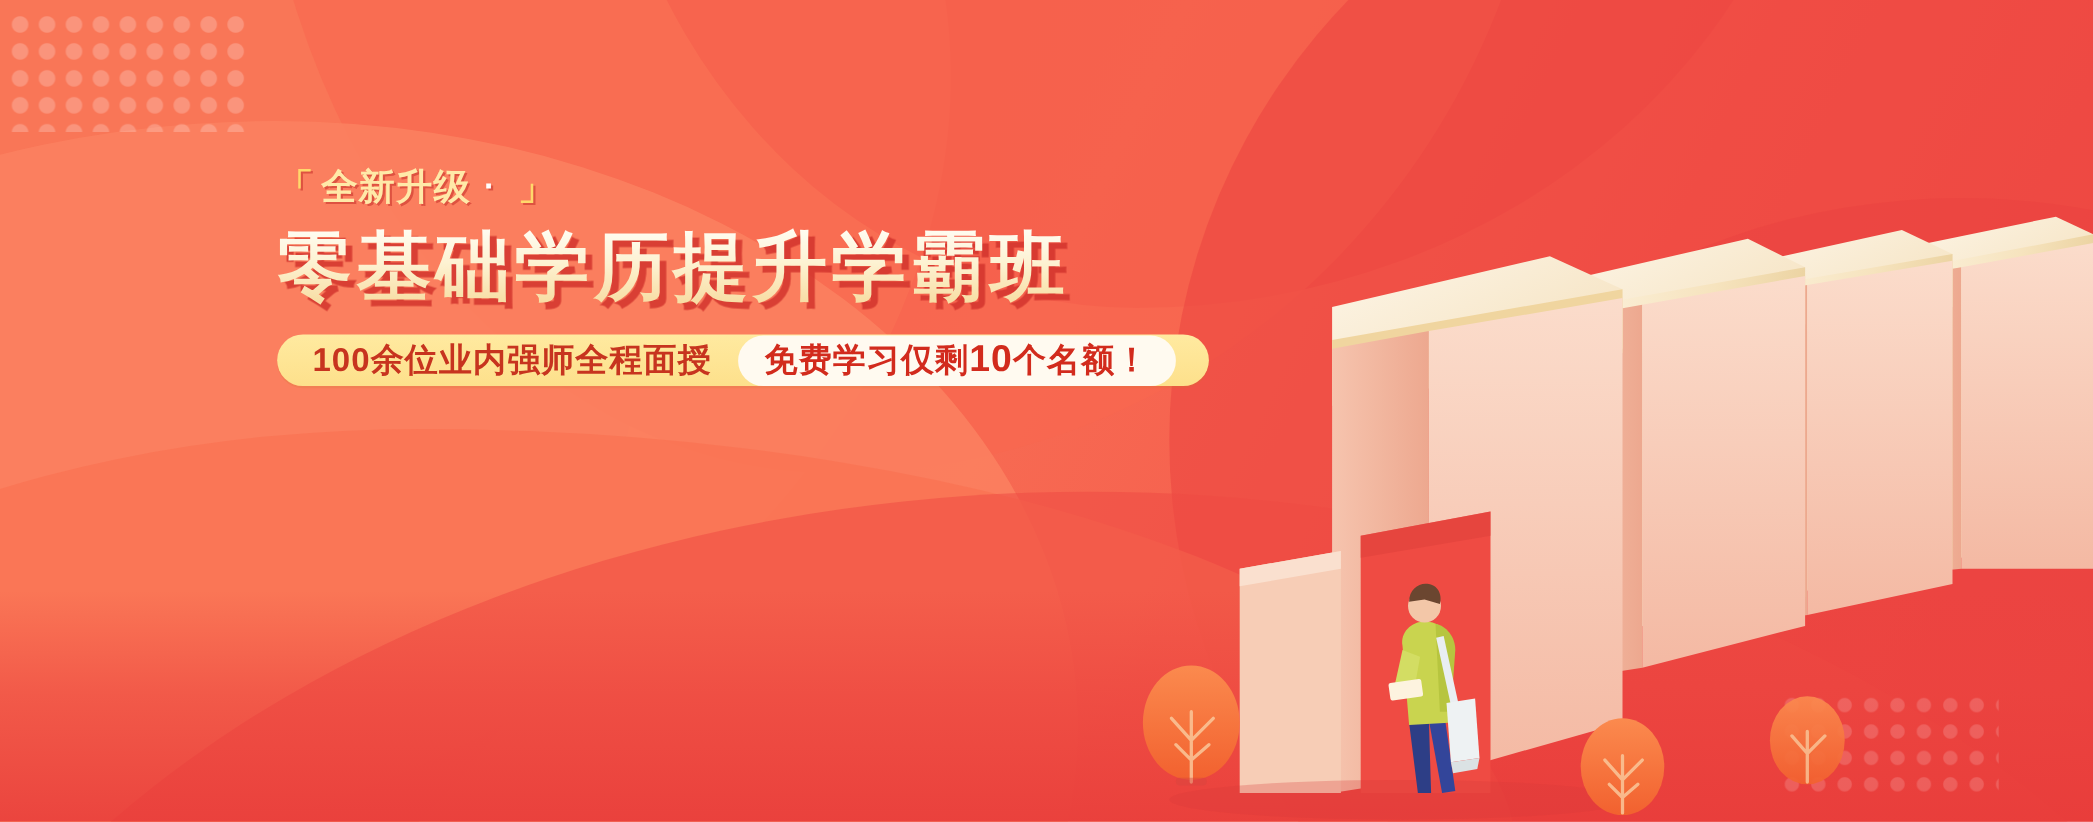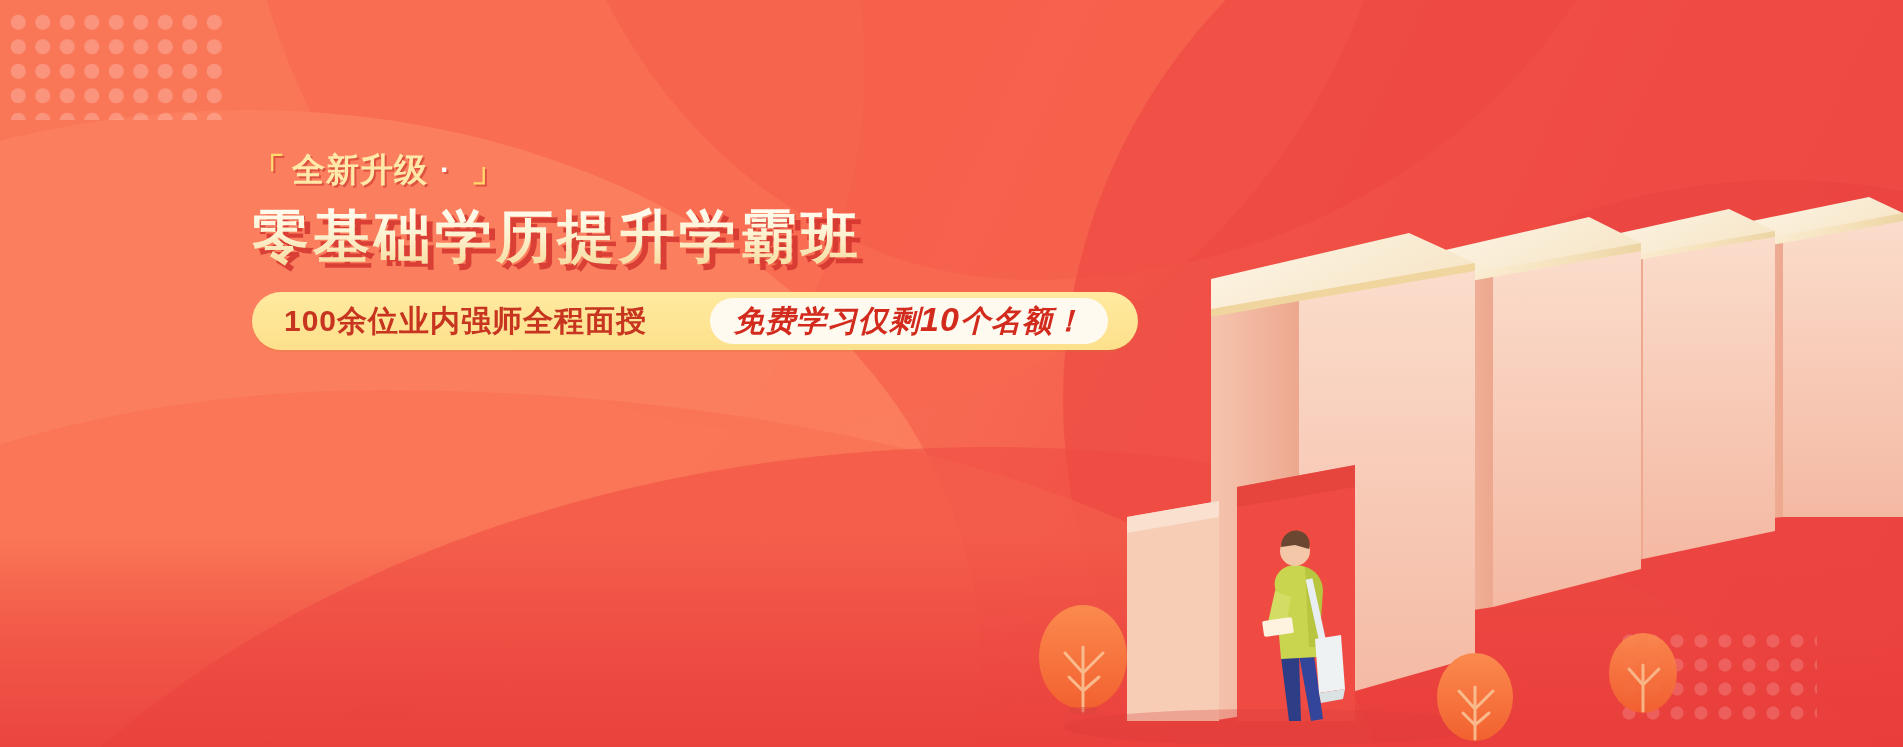--- a/index.html
+++ b/index.html
@@ -132,7 +132,7 @@
 
   .headline{
     margin-top:12px;
-    font-size:57px;
+    font-size:68px;
     line-height:1.06;
     font-weight:700;
     letter-spacing:4px;

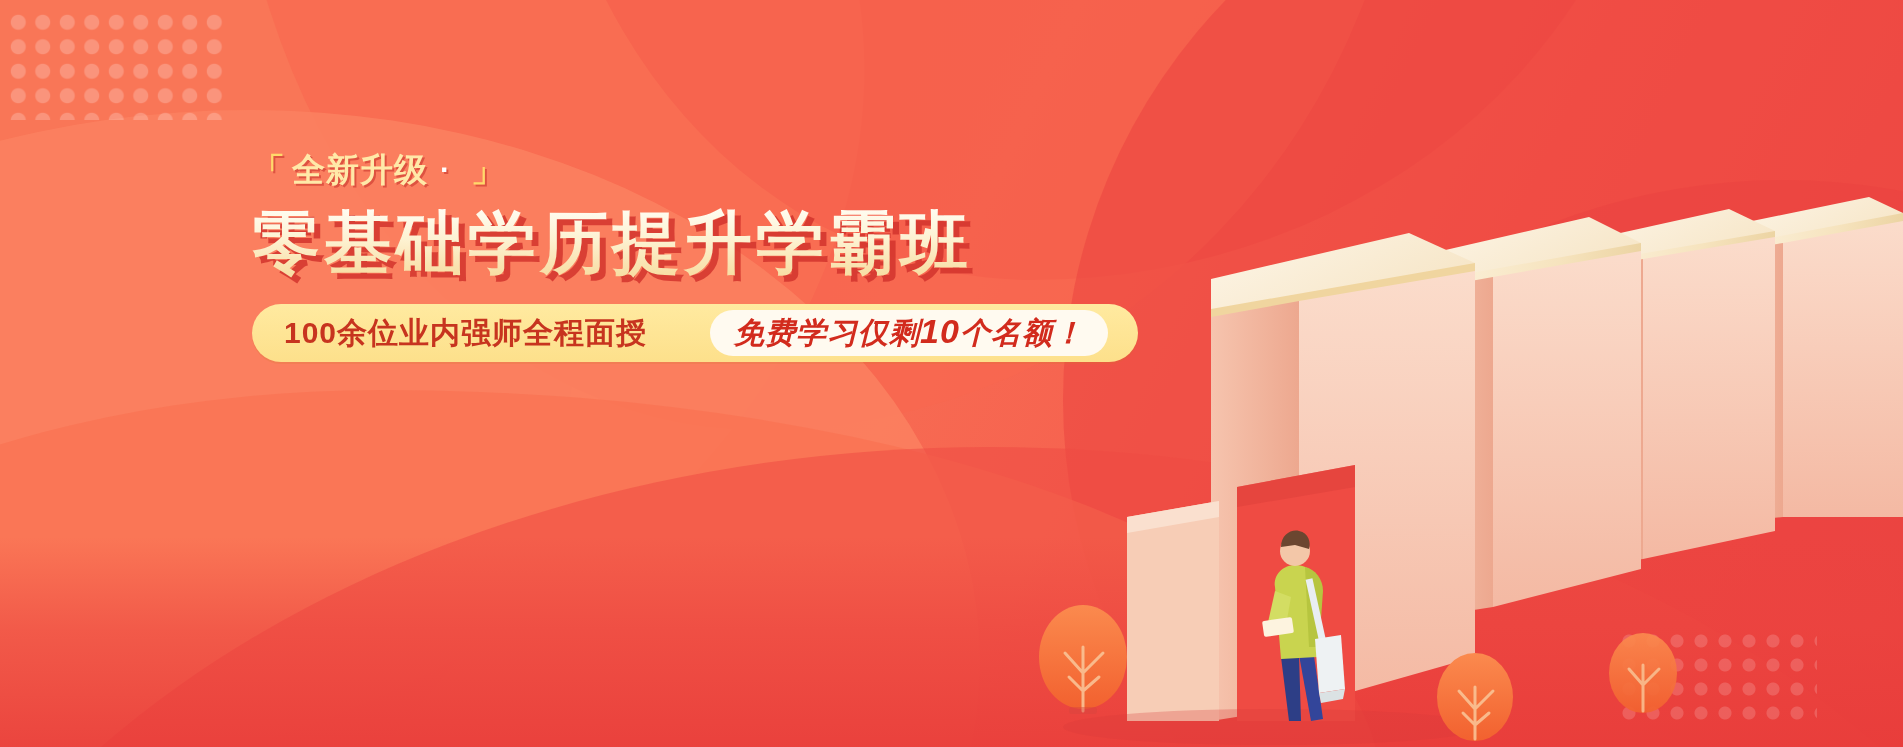--- a/index.html
+++ b/index.html
@@ -149,13 +149,12 @@
     margin-top:26px;
     display:inline-flex;
     align-items:center;
-    height:58px;
+    height:47px;
     padding:0 30px 0 32px;
     border-radius:34px;
     background:linear-gradient(180deg,#ffeaa0 0%,#fde08b 100%);
     white-space:nowrap;
     box-shadow:0 2px 0 rgba(205,120,40,.18);
-    gap:39px;
   }
   .tag-a{
     font-size:30px;

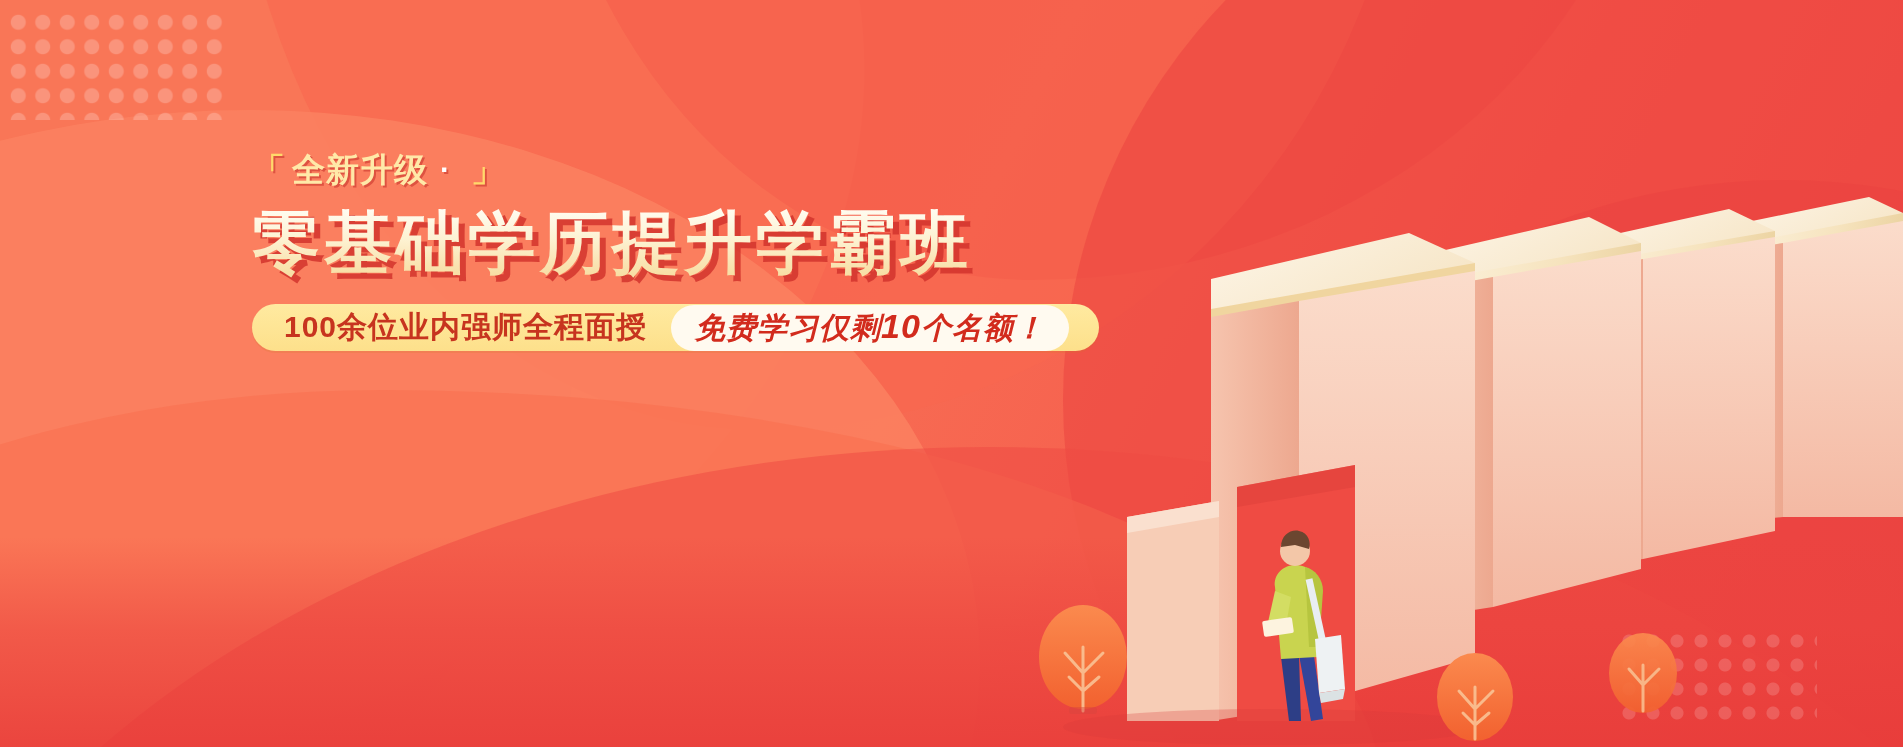--- a/index.html
+++ b/index.html
@@ -176,7 +176,6 @@
     font-weight:700;
     color:#d22b1d;
     letter-spacing:1px;
-    font-style:italic;
   }
   .tag-b .num{font-size:34px;}
 

